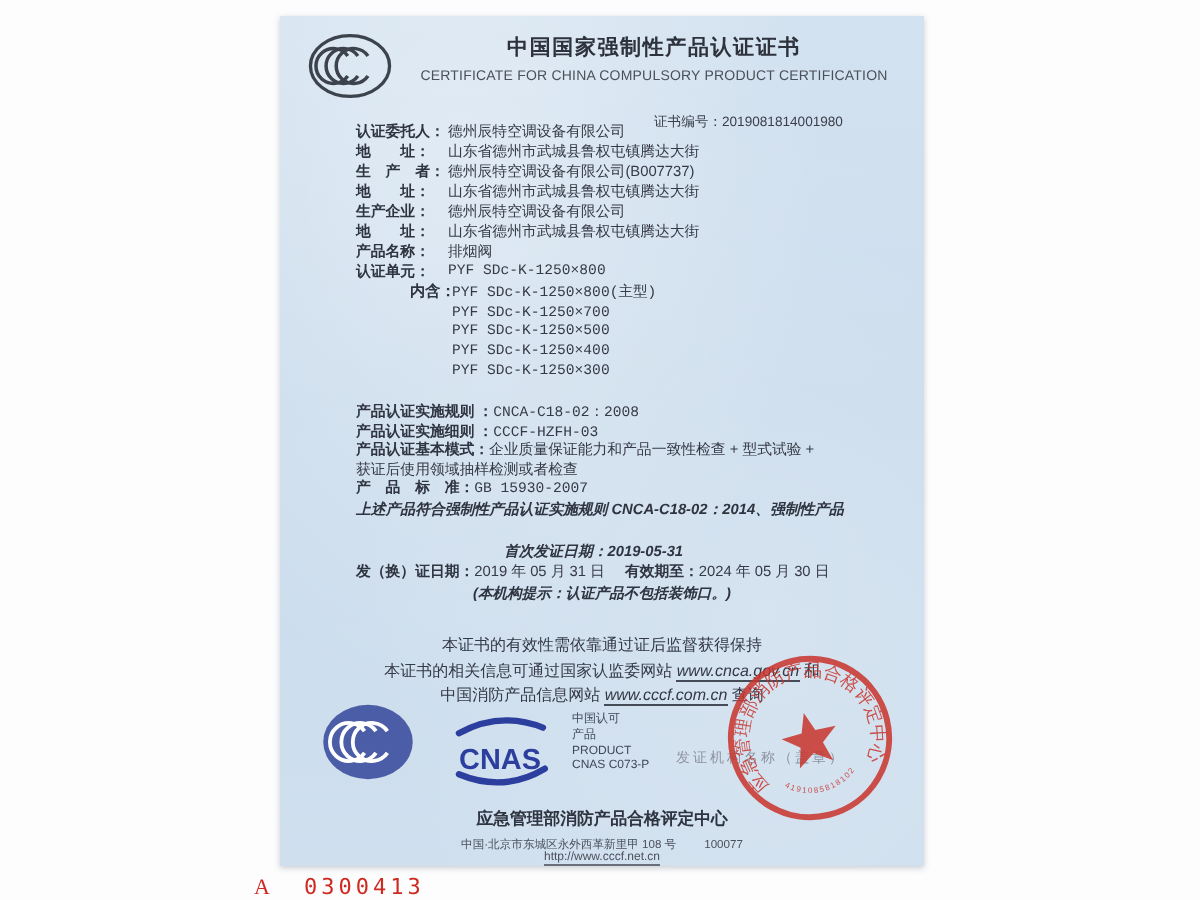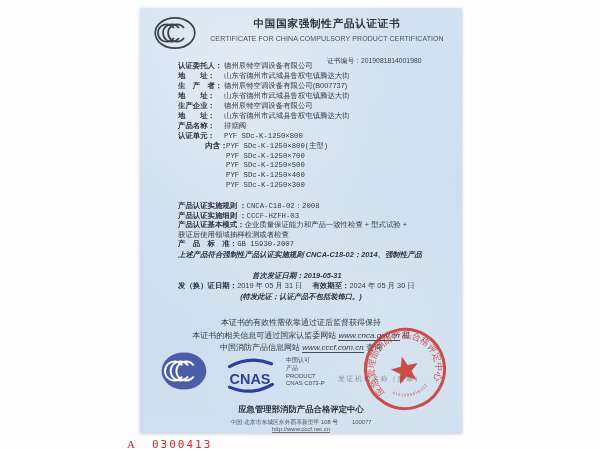--- a/index.html
+++ b/index.html
@@ -123,7 +123,7 @@
     <div class="ml" style="top:273px">
       <span class="bl">发（换）证日期：</span><span>2019 年 05 月 31 日</span><span class="sp"></span><span class="bl">有效期至：</span><span>2024 年 05 月 30 日</span>
     </div>
-    <div class="ml ctr bold" style="top:283.5px;font-size:7.3px">(特发此证：认证产品不包括装饰口。)</div>
+    <div class="ml ctr bold" style="top:283.5px;font-size:7.3px">(本机构提示：认证产品不包括装饰口。)</div>
 
     <div class="nt" style="top:309px">本证书的有效性需依靠通过证后监督获得保持</div>
     <div class="nt" style="top:322px"><span>本证书的相关信息可通过国家认监委网站 </span><span class="url">www.cnca.gov.cn</span><span> 和</span></div>

